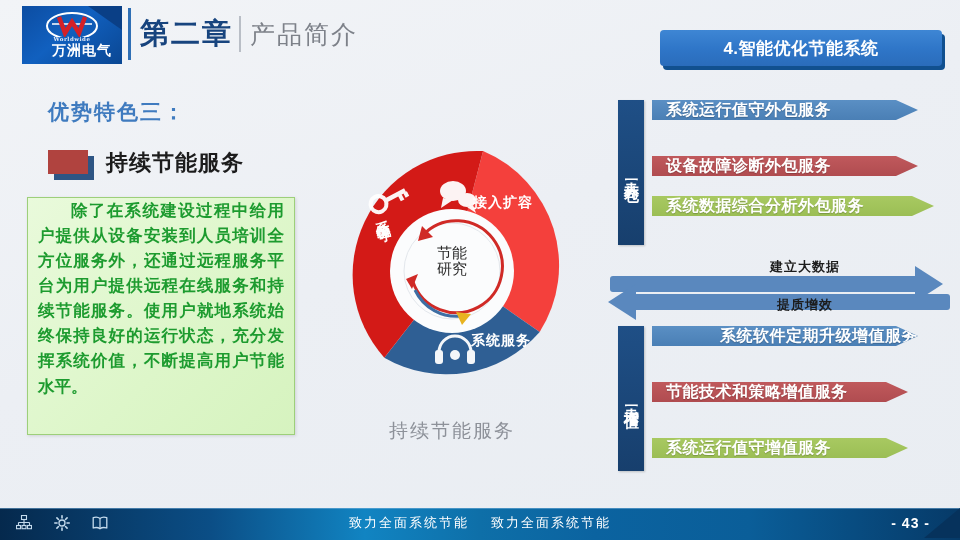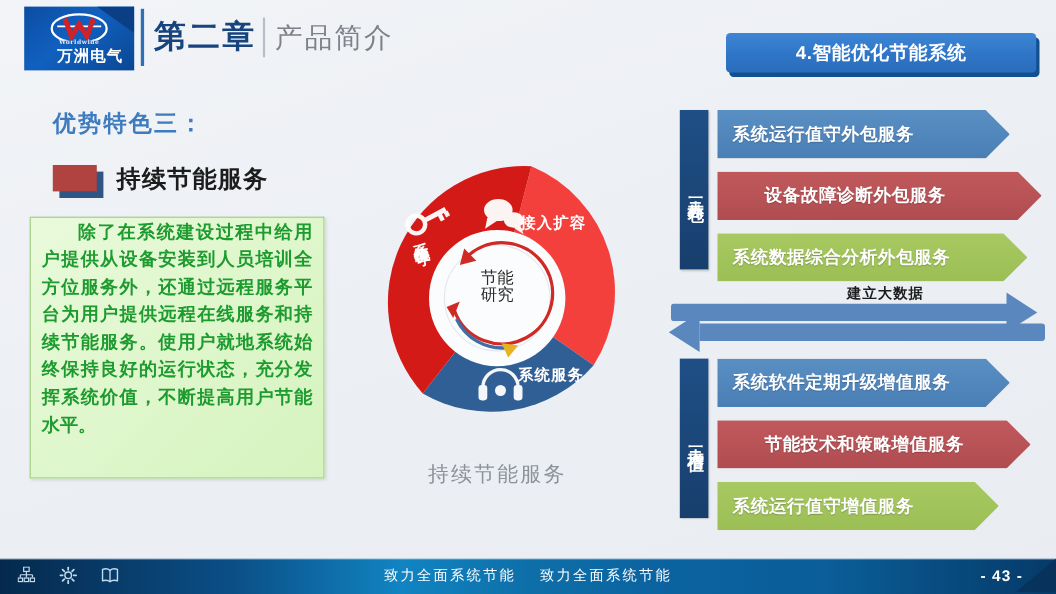--- a/index.html
+++ b/index.html
@@ -120,7 +120,7 @@
   #tab-value{left:618px;top:326px;height:145px;}
 
   .chev{
-    position:absolute;height:44px;
+    position:absolute;height:20px;
     display:flex;align-items:center;
     clip-path:polygon(0 0, calc(100% - 22px) 0, 100% 50%, calc(100% - 22px) 100%, 0 100%);
     box-shadow:0 1px 2px rgba(0,0,0,.16);

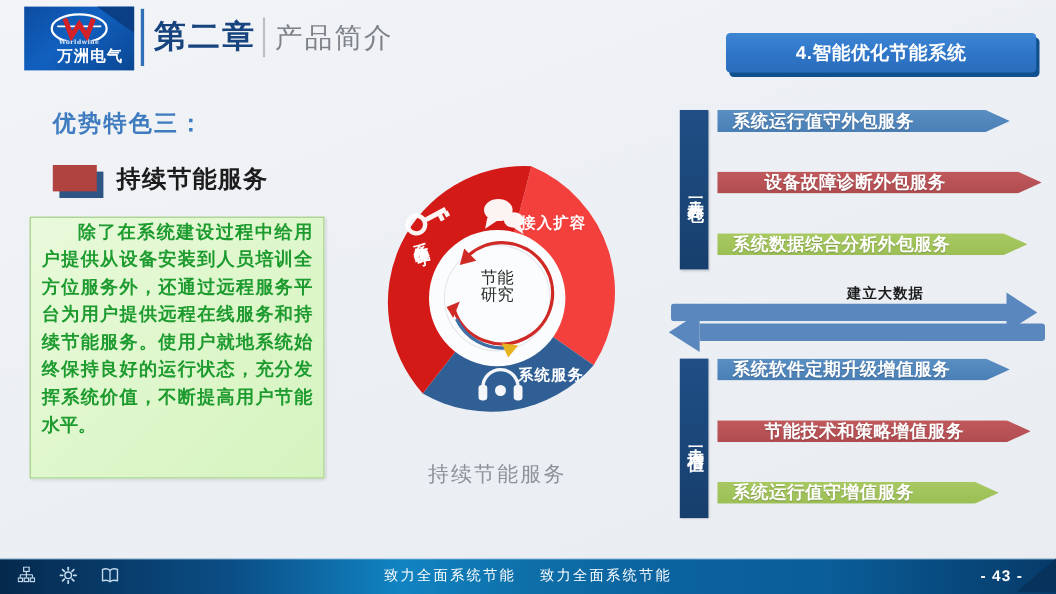--- a/index.html
+++ b/index.html
@@ -131,7 +131,7 @@
     text-shadow:0 1px 1px rgba(0,0,0,.22);
   }
   .chev.blue{background:linear-gradient(180deg,#5a8fc4 0%,#4a7fb5 100%);}
-  .chev.red{background:linear-gradient(180deg,#c0595c 0%,#b04c50 100%);padding-left:29px;}
+  .chev.red{background:linear-gradient(180deg,#c0595c 0%,#b04c50 100%);}
   .chev.green{background:linear-gradient(180deg,#a8c961 0%,#9bbe55 100%);}
 
   #ch1{left:652px;top:100px;width:266px;}

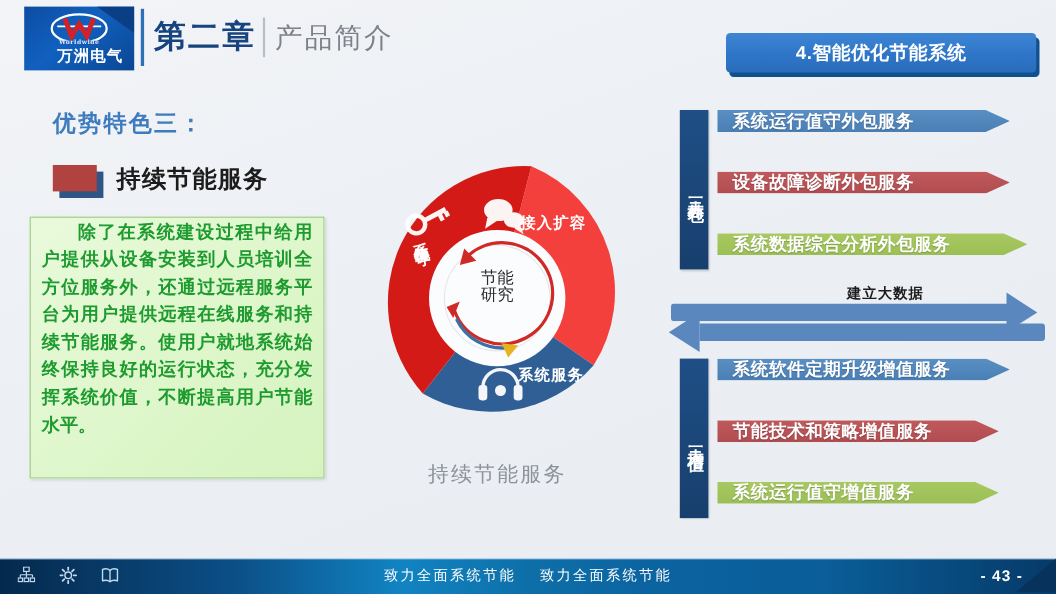--- a/index.html
+++ b/index.html
@@ -136,7 +136,7 @@
 
   #ch1{left:652px;top:100px;width:266px;}
   #ch2{left:652px;top:156px;width:266px;}
-  #ch3{left:652px;top:212px;width:282px;}
+  #ch3{left:652px;top:196px;width:282px;}
   #ch4{left:652px;top:326px;width:266px;}
   #ch5{left:652px;top:382px;width:256px;}
   #ch6{left:652px;top:438px;width:256px;}

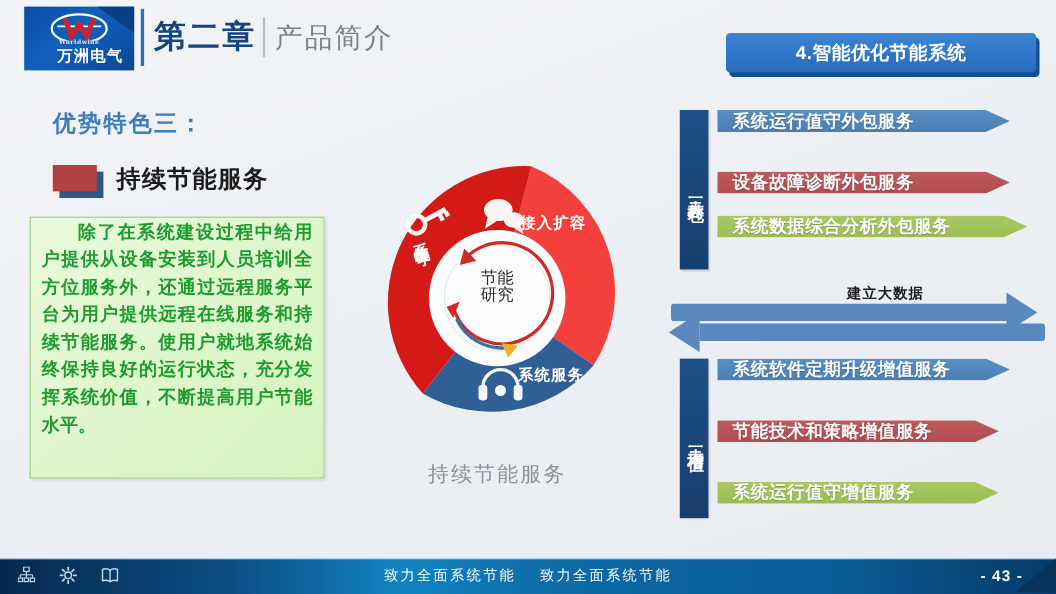--- a/index.html
+++ b/index.html
@@ -300,6 +300,7 @@
   <div id="arrow-right-head"></div>
   <div id="arrow-left"></div>
   <div id="arrow-left-head"></div>
+  <div class="conn-label" id="conn-lab-2">提质增效</div>
 
   <div class="group-tab" id="tab-value">三大增值</div>
   <div class="chev blue" id="ch4">

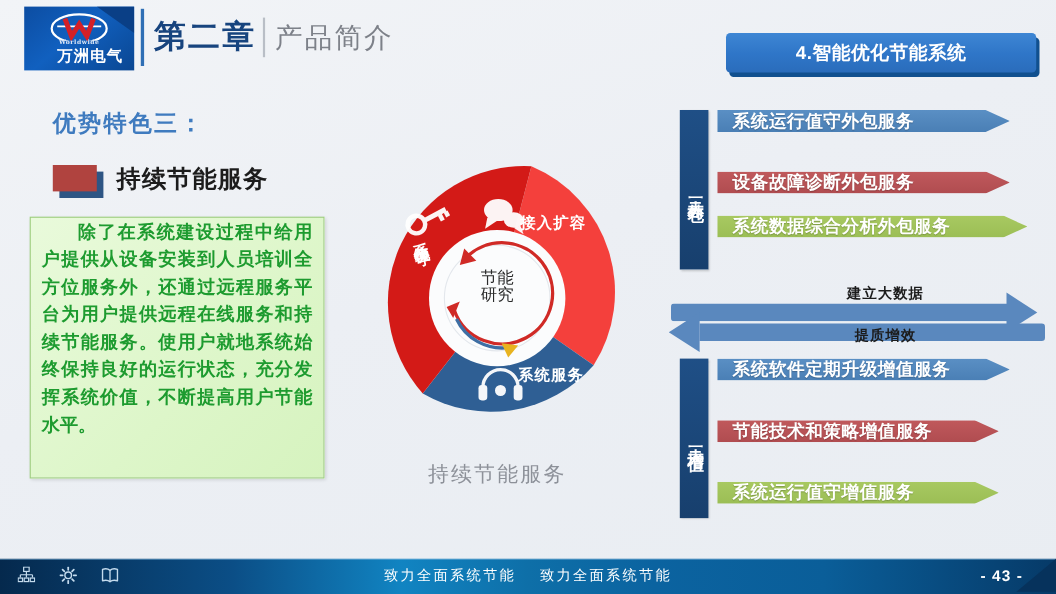--- a/index.html
+++ b/index.html
@@ -137,7 +137,7 @@
   #ch1{left:652px;top:100px;width:266px;}
   #ch2{left:652px;top:156px;width:266px;}
   #ch3{left:652px;top:196px;width:282px;}
-  #ch4{left:652px;top:326px;width:266px;}
+  #ch4{left:652px;top:326px;width:266px;justify-content:flex-end;}
   #ch5{left:652px;top:382px;width:256px;}
   #ch6{left:652px;top:438px;width:256px;}
 

